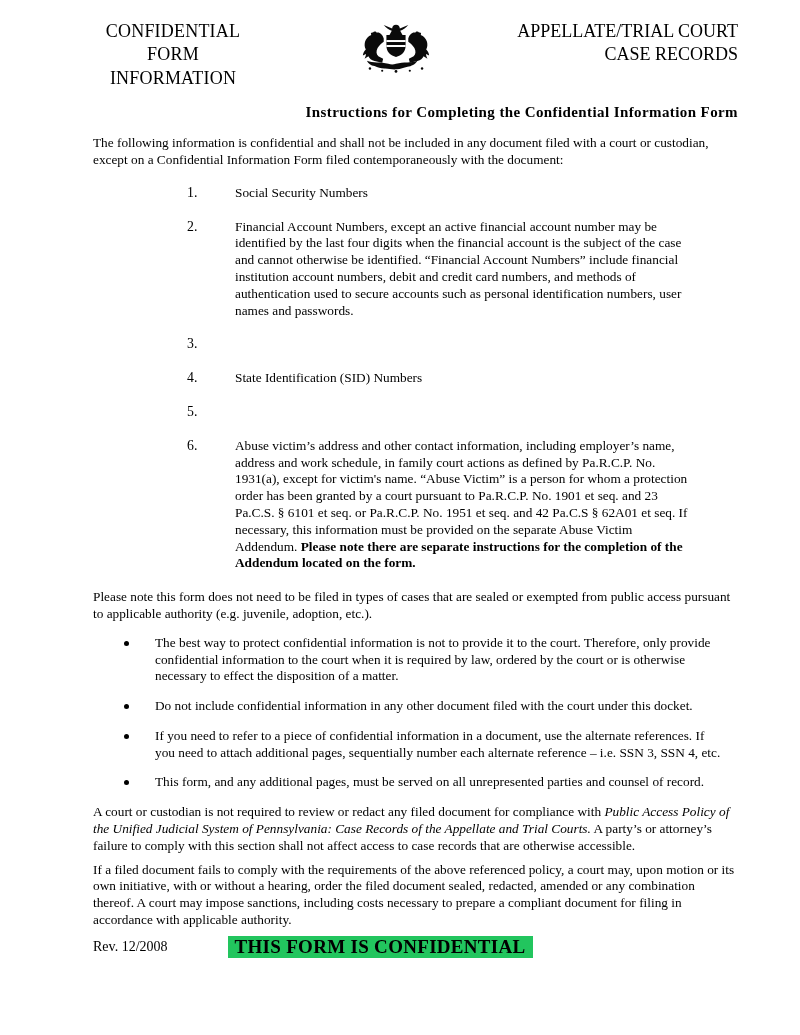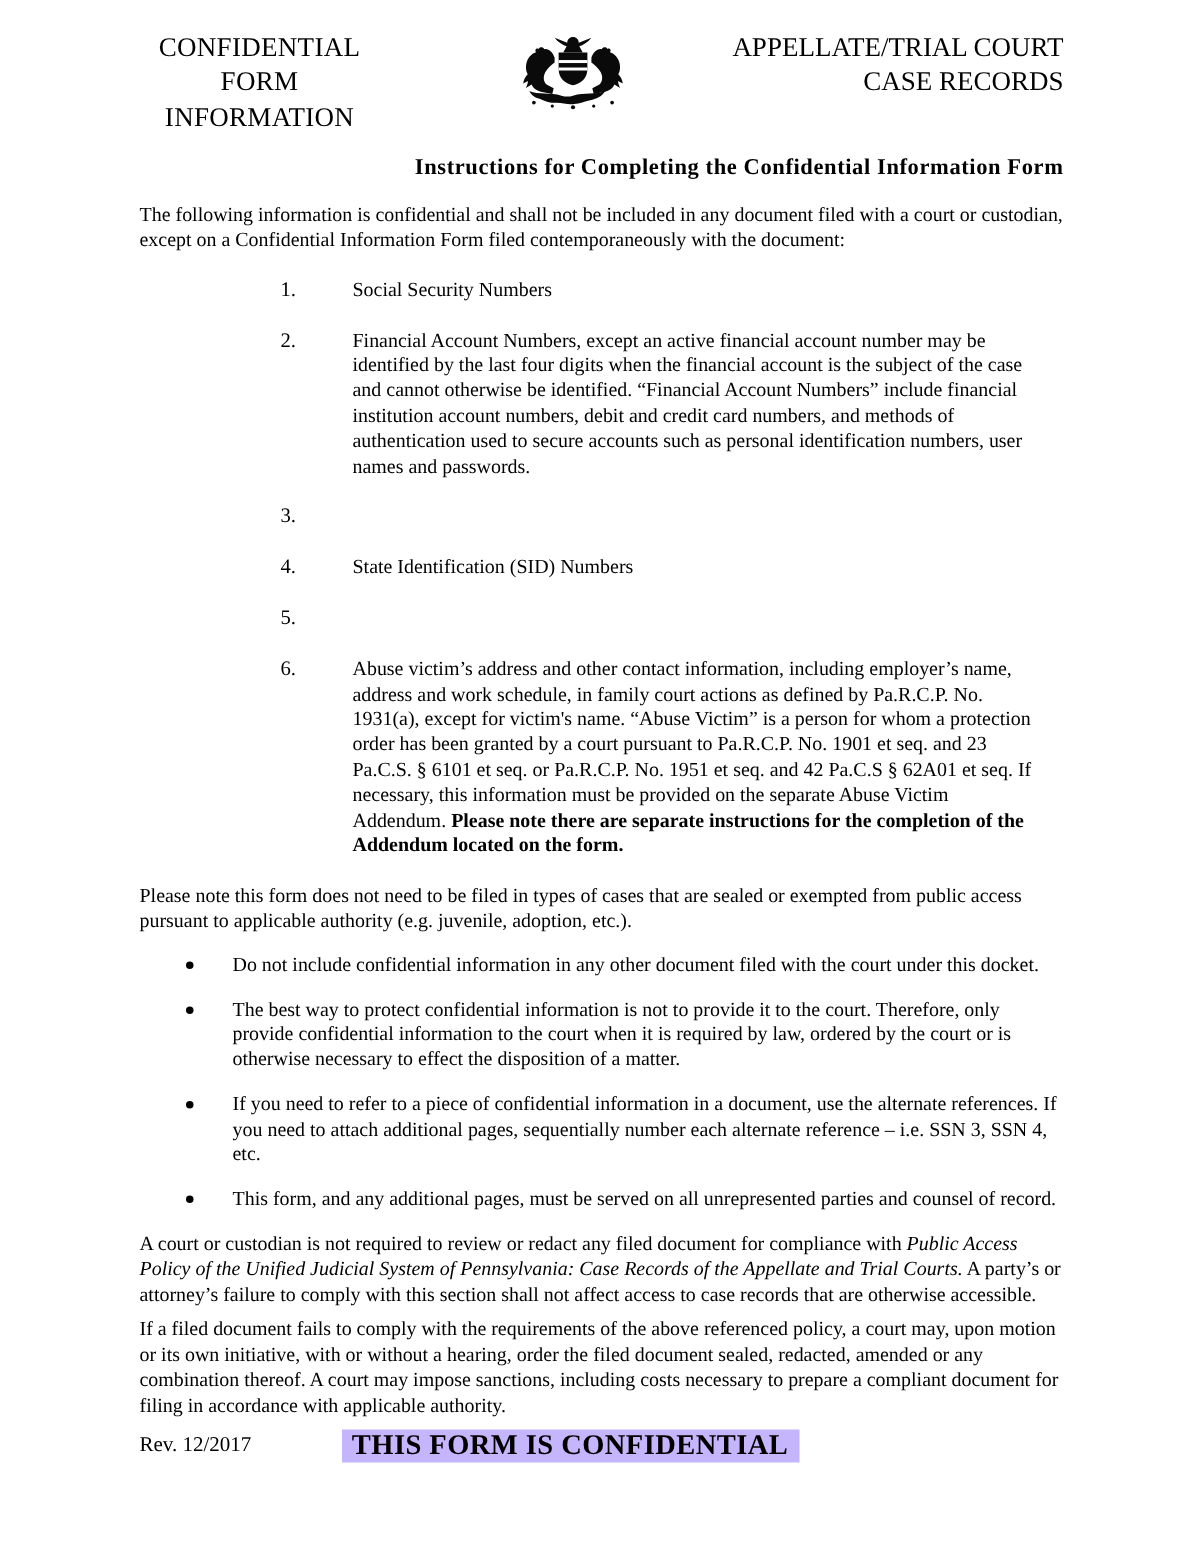--- a/index.html
+++ b/index.html
@@ -8,7 +8,7 @@
     background:#ffffff; color:#000;
     font-family:"Liberation Serif", serif;
   }
-  .page { box-sizing:border-box; width:800px; height:1035px; padding:20px 91px 0 93px; }
+  .page { box-sizing:border-box; width:800px; height:1035px; padding:20px 62px 0 93px; }
 
   
   .hdr { display:grid; grid-template-columns:185px 1fr 250px; align-items:start; }

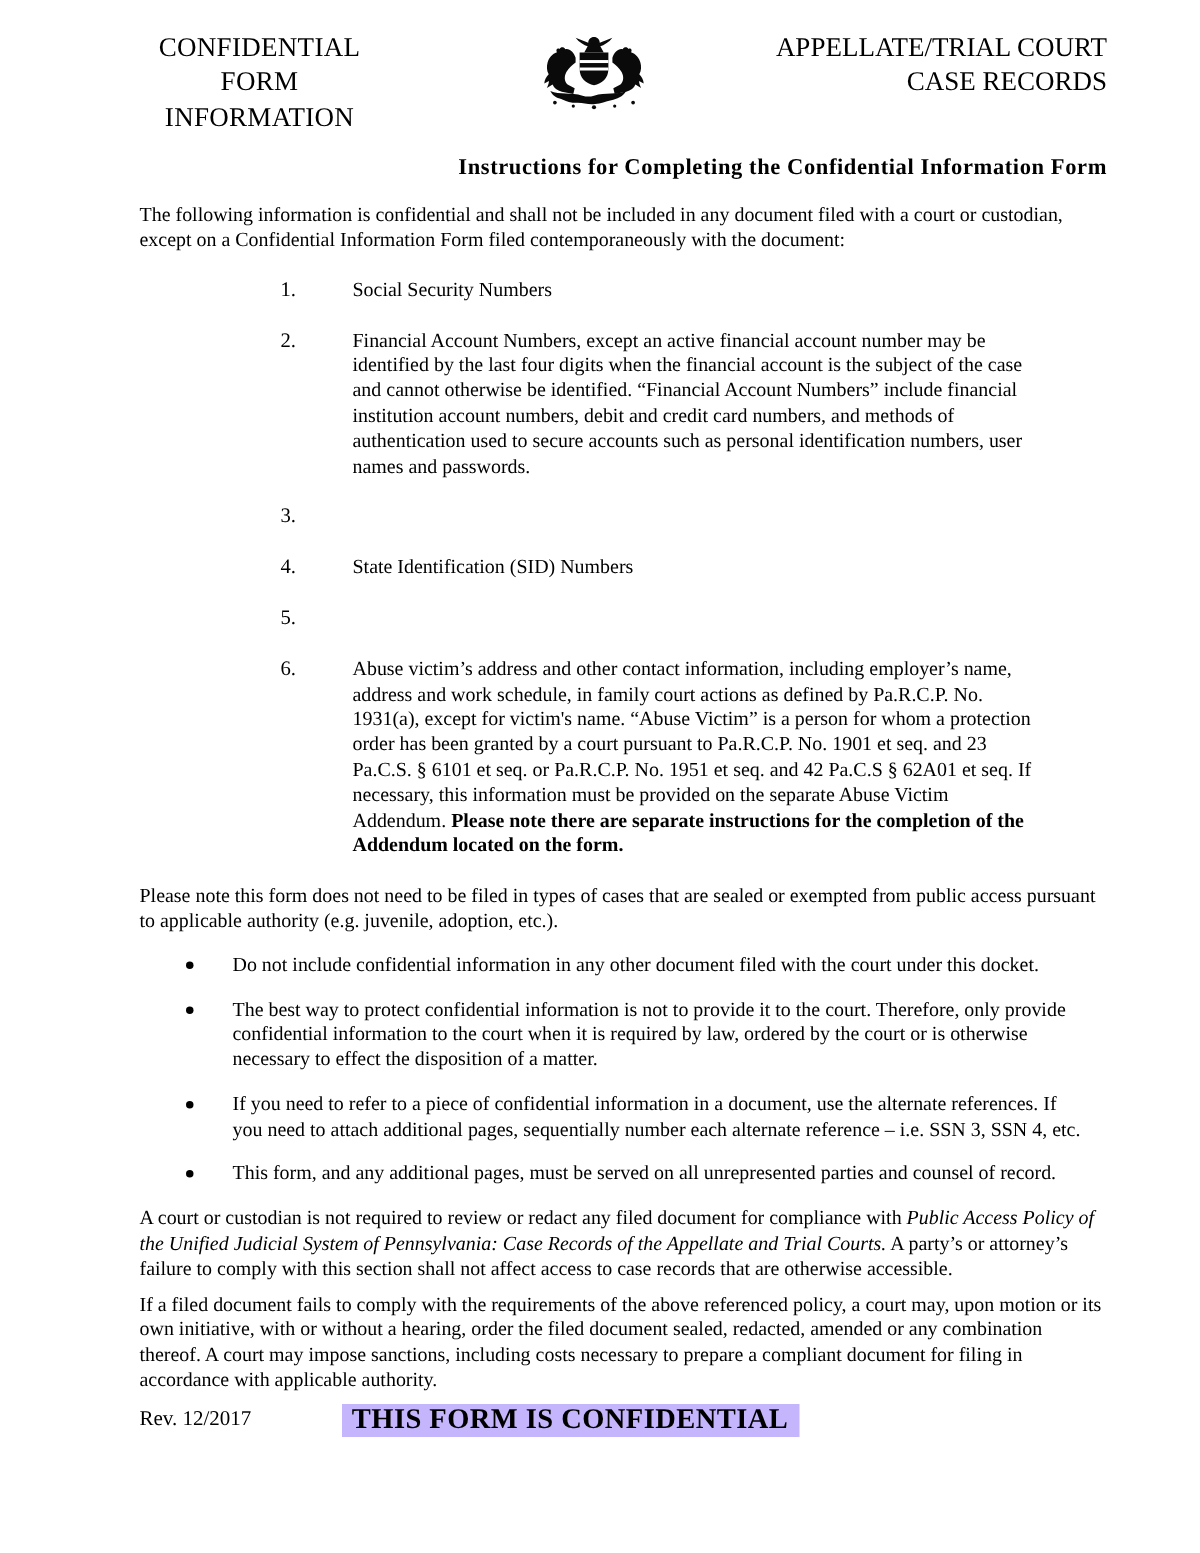--- a/index.html
+++ b/index.html
@@ -117,11 +117,11 @@
   <div class="blist">
     <div class="bt bitem">
       <span class="bdot"></span>
-      <span class="btext">Do not include confidential information in any other document filed with the court under this docket.</span>
+      <span class="btext">The best way to protect confidential information is not to provide it to the court. Therefore, only provide confidential information to the court when it is required by law, ordered by the court or is otherwise necessary to effect the disposition of a matter.</span>
     </div>
     <div class="bt bitem">
       <span class="bdot"></span>
-      <span class="btext">The best way to protect confidential information is not to provide it to the court. Therefore, only provide confidential information to the court when it is required by law, ordered by the court or is otherwise necessary to effect the disposition of a matter.</span>
+      <span class="btext">Do not include confidential information in any other document filed with the court under this docket.</span>
     </div>
     <div class="bt bitem">
       <span class="bdot"></span>

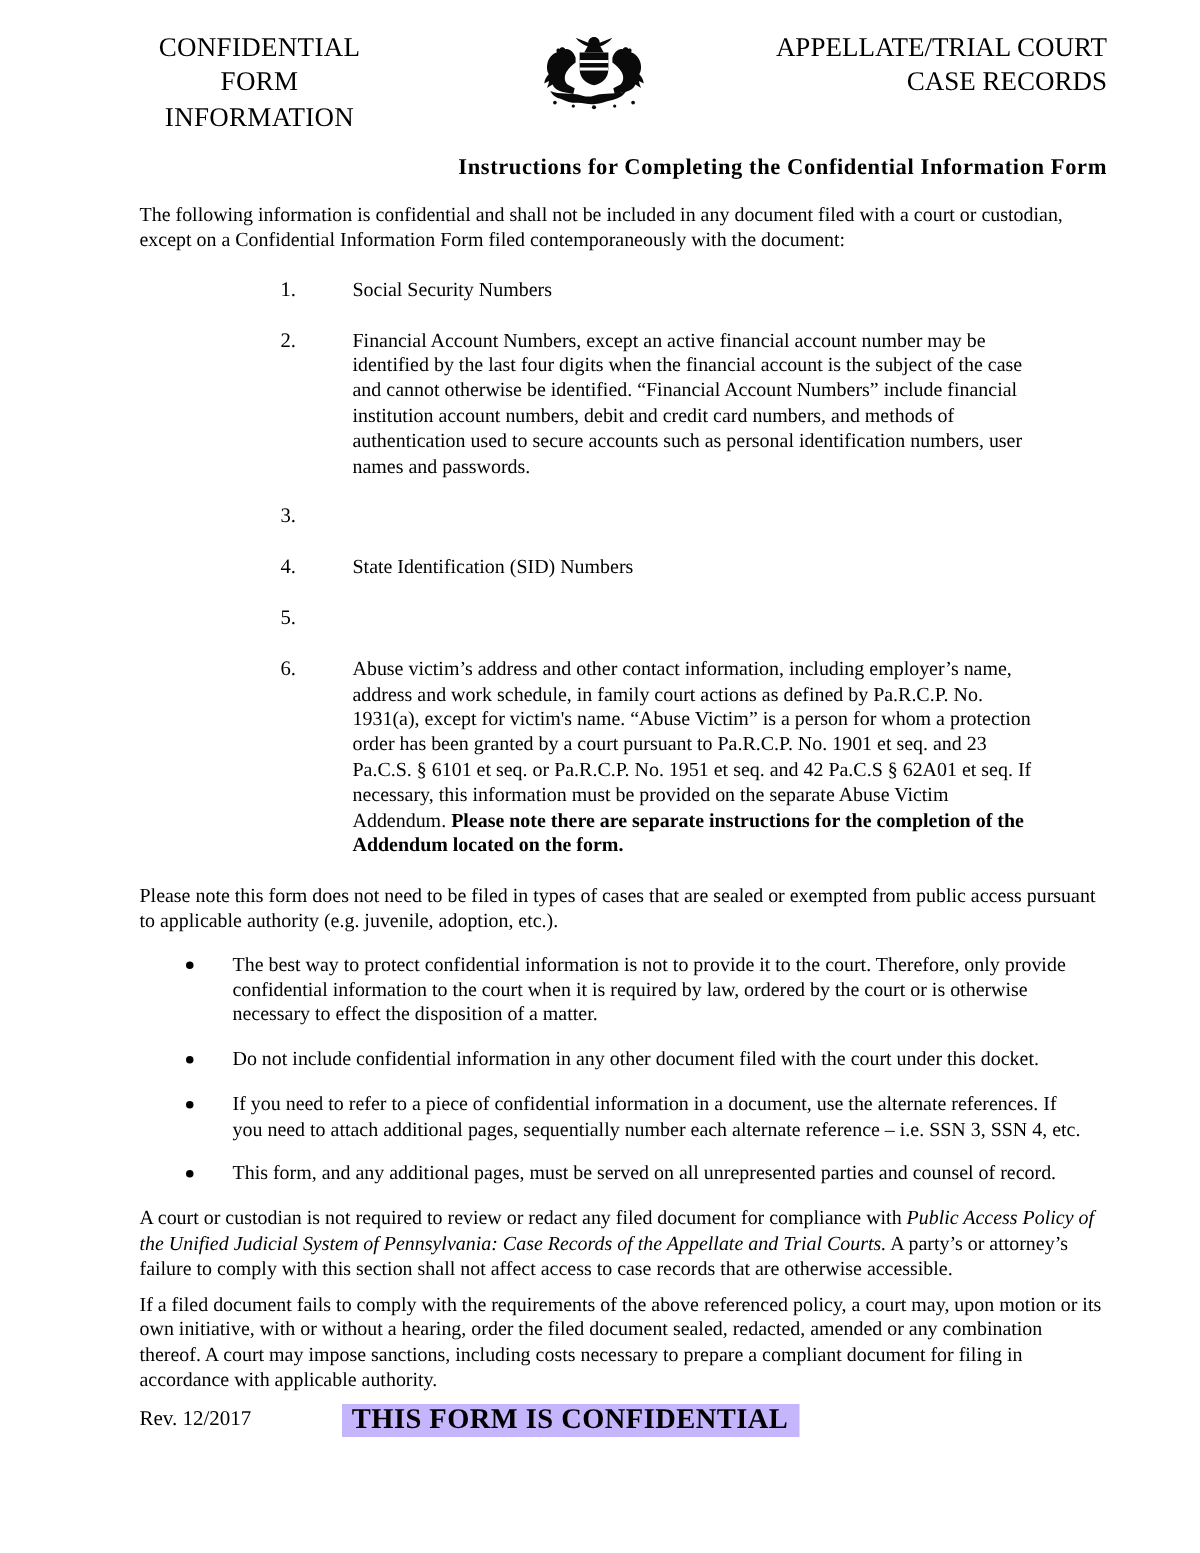--- a/index.html
+++ b/index.html
@@ -138,7 +138,7 @@
   <div class="bt para">If a filed document fails to comply with the requirements of the above referenced policy, a court may, upon motion or its own initiative, with or without a hearing, order the filed document sealed, redacted, amended or any combination thereof.  A court may impose sanctions, including costs necessary to prepare a compliant document for filing in accordance with applicable authority.</div>
 
   <div class="footer">
-    <span class="rev">Rev. 12/2017</span>
+    <span class="rev">Rev. 12/2008</span>
     <span class="banner">THIS FORM IS CONFIDENTIAL</span>
   </div>
 

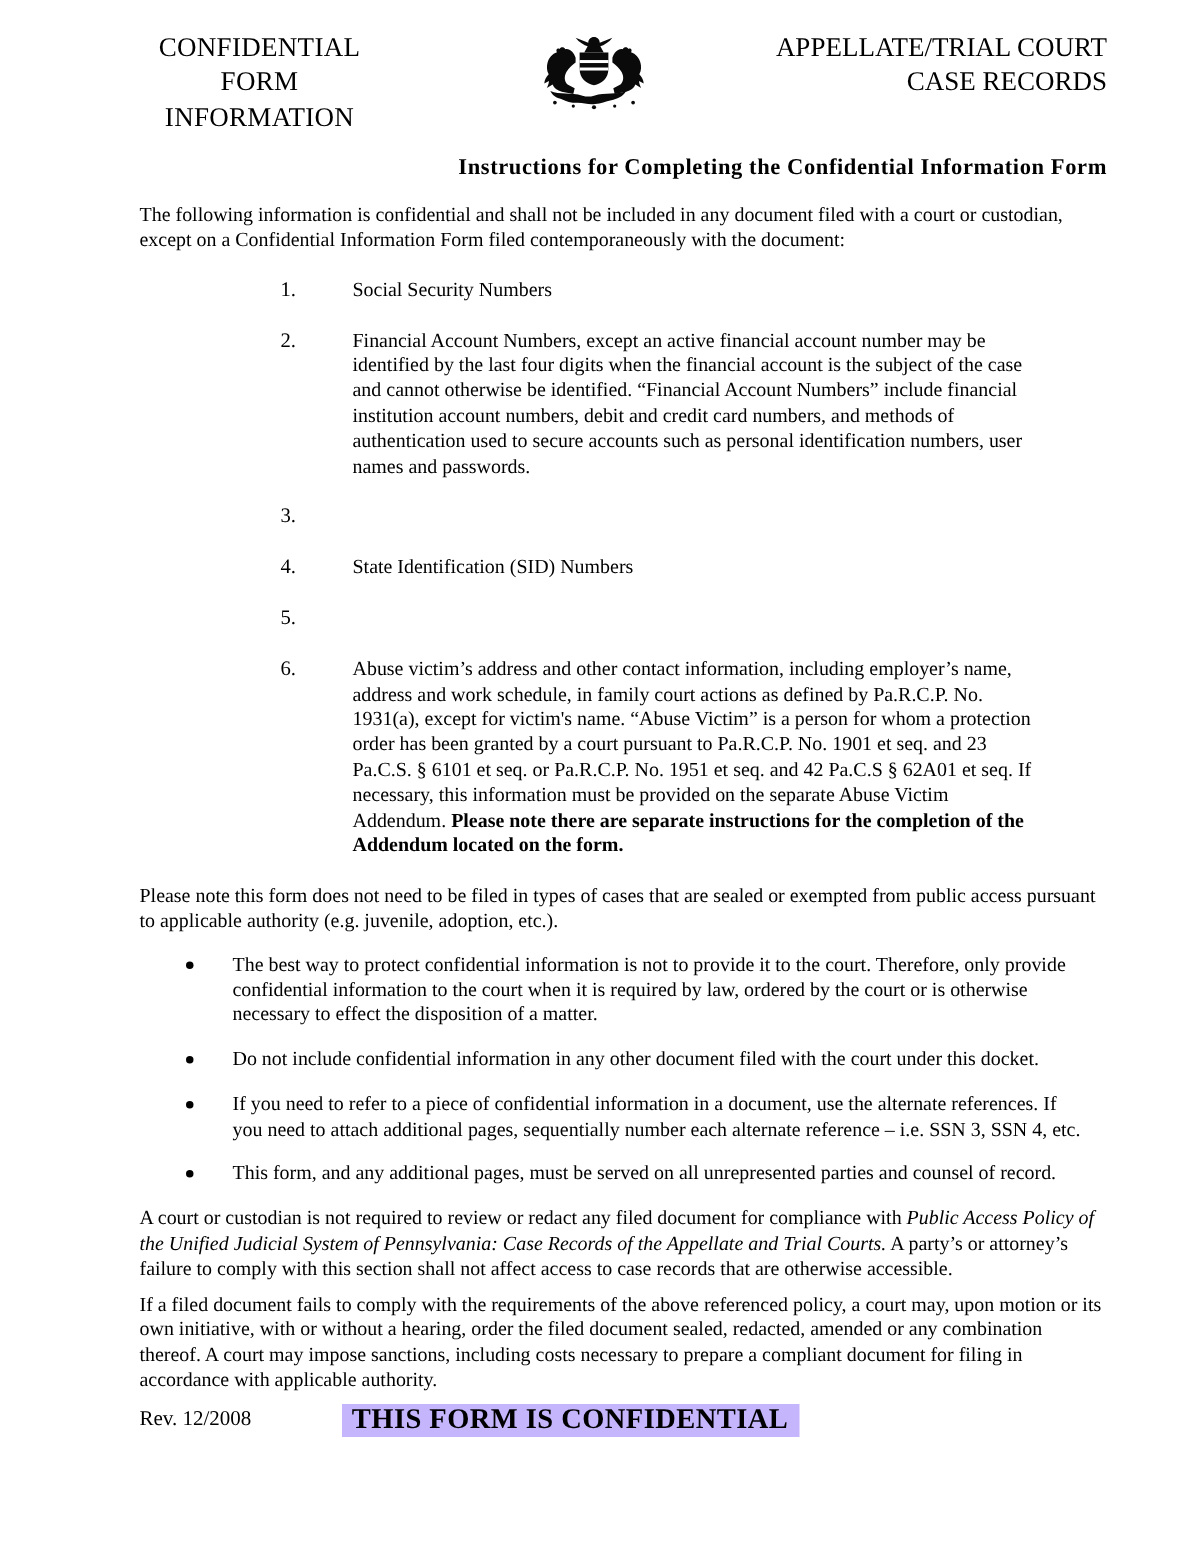--- a/index.html
+++ b/index.html
@@ -37,7 +37,7 @@
 
   .footer { display:flex; align-items:center; margin-top:7px; }
   .rev { font-size:14px; }
-  .banner { background:#c4b5fd; font-weight:bold; font-size:19px; letter-spacing:.3px; padding:0 7px; margin-left:60px; white-space:nowrap; }
+  .banner { background:#22c55e; font-weight:bold; font-size:19px; letter-spacing:.3px; padding:0 7px; margin-left:60px; white-space:nowrap; }
 </style>
 </head>
 <body>

